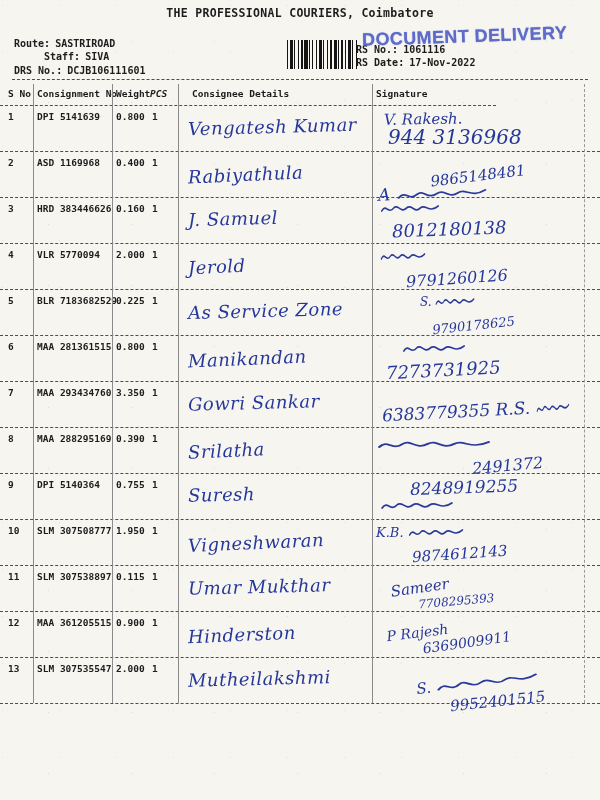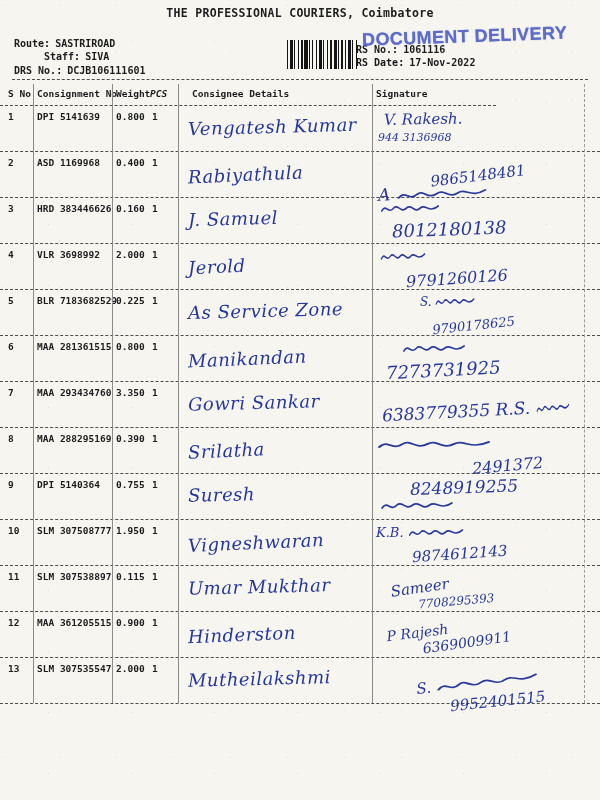--- a/index.html
+++ b/index.html
@@ -40,7 +40,7 @@
   .squig path{stroke:#2a3a9b;stroke-width:1.7;fill:none;stroke-linecap:round;}
   
   .row:nth-child(1) .sigline:nth-child(1){margin-left:8px;transform:rotate(-1deg);}
-  .row:nth-child(1) .sigline:nth-child(2){margin-left:2px;font-size:11px;}
+  .row:nth-child(1) .sigline:nth-child(2){margin-left:12px;font-size:20px;}
   .row:nth-child(2) .sigline:nth-child(1){margin-left:54px;transform:rotate(-7deg);margin-top:8px;}
   .row:nth-child(2) .sigline:nth-child(2){margin-left:2px;font-size:17px;transform:rotate(-2deg);}
   .row:nth-child(2) .squig{width:92px;}

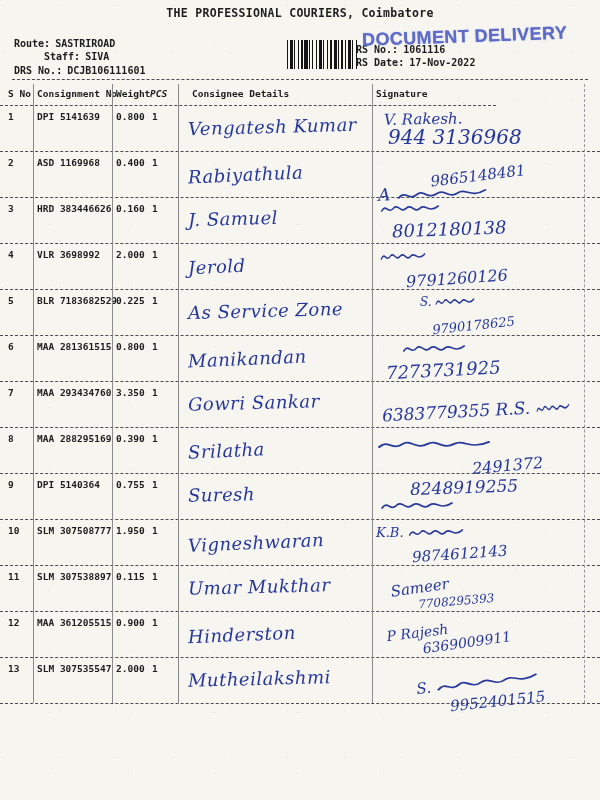--- a/index.html
+++ b/index.html
@@ -154,7 +154,7 @@
   </div>
       <div class="row">
     <span class="cell c-sno">4</span>
-    <span class="cell c-cn">VLR 3698992</span>
+    <span class="cell c-cn">VLR 5770094</span>
     <span class="cell c-wt">2.000</span>
     <span class="cell c-pcs">1</span>
     <span class="c-name hw">Jerold</span>

